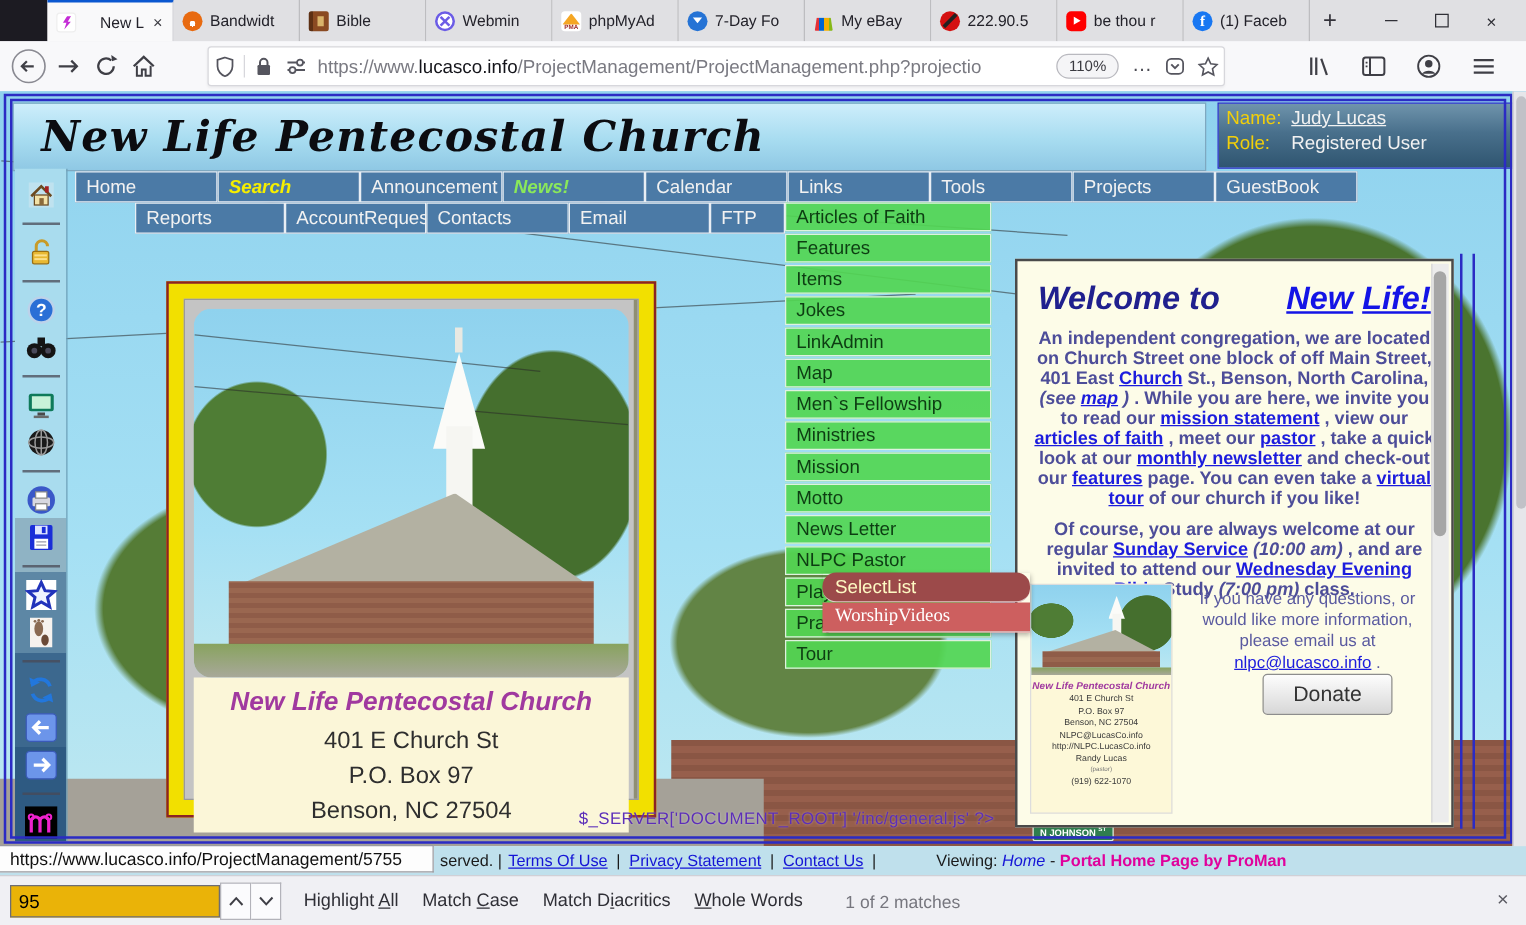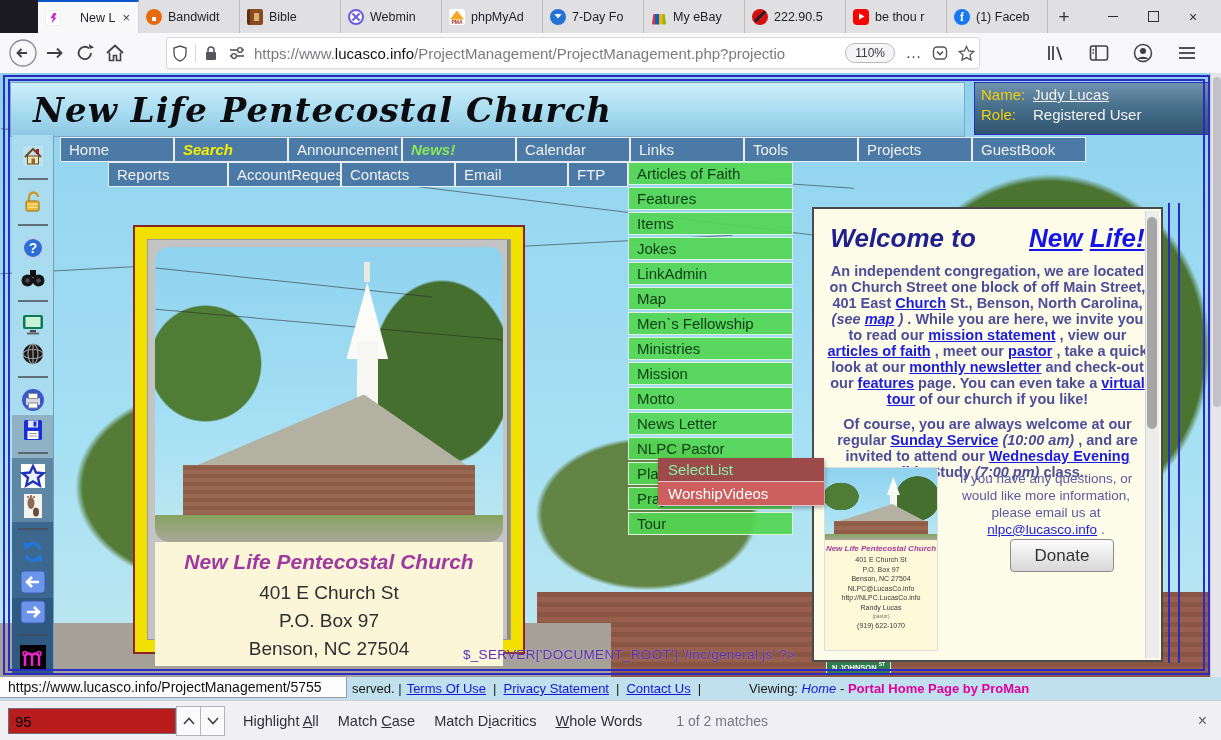--- a/index.html
+++ b/index.html
@@ -112,7 +112,7 @@
   
   #rmenu{position:absolute;left:658px;top:385px;width:166px;z-index:6;box-shadow:1px 2px 4px rgba(0,0,0,.3);}
   #rmenu .ritem{height:23px;font-size:15px;display:flex;align-items:center;padding-left:10px;border-bottom:1px solid #e0c8c8;}
-  #rmenu .ritem:first-child{background:#9c4a4a;color:#86efac;}
+  #rmenu .ritem:first-child{background:#9c4a4a;color:#fef9c3;border-radius:11px;}
   #rmenu .ritem:last-child{background:#cd5f5f;color:#fff;}
   
   #framecard{position:absolute;left:133px;top:152px;width:392px;height:429px;z-index:3;

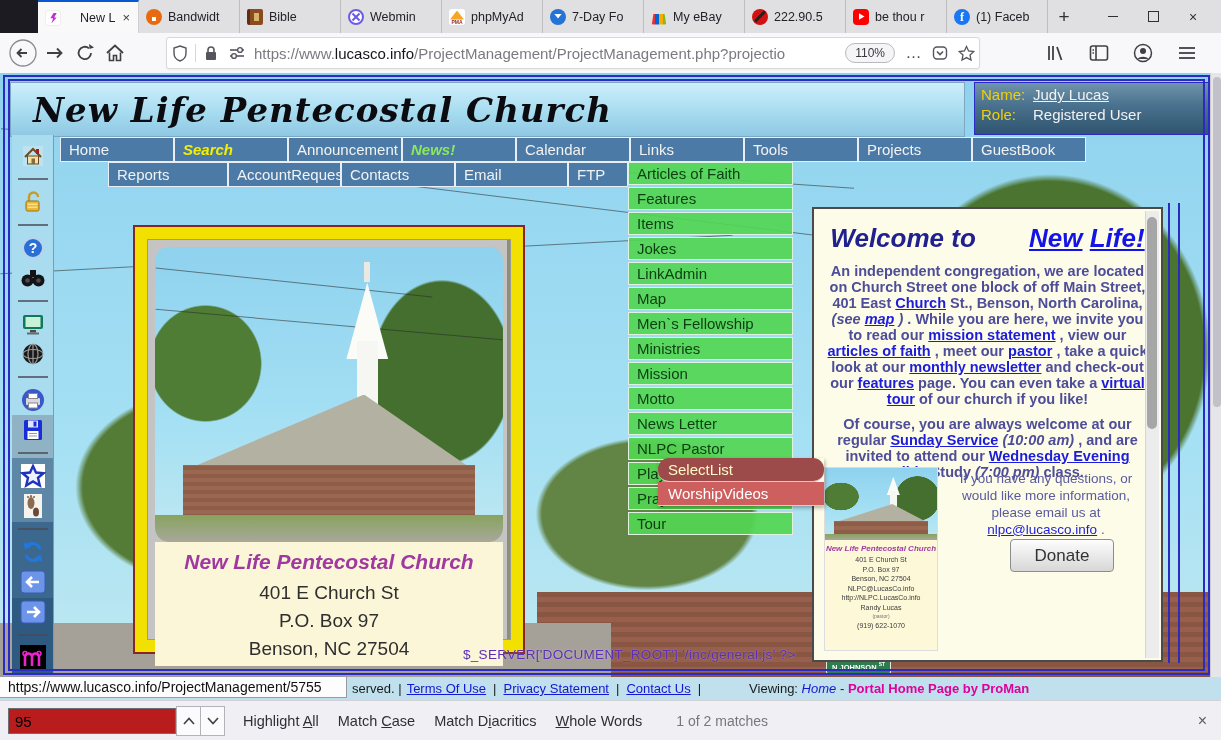--- a/index.html
+++ b/index.html
@@ -113,7 +113,7 @@
   #rmenu{position:absolute;left:658px;top:385px;width:166px;z-index:6;box-shadow:1px 2px 4px rgba(0,0,0,.3);}
   #rmenu .ritem{height:23px;font-size:15px;display:flex;align-items:center;padding-left:10px;border-bottom:1px solid #e0c8c8;}
   #rmenu .ritem:first-child{background:#9c4a4a;color:#fef9c3;border-radius:11px;}
-  #rmenu .ritem:last-child{background:#cd5f5f;color:#fff;}
+  #rmenu .ritem:last-child{background:#cd5f5f;color:#fff;font-family:Liberation Serif, serif;}
   
   #framecard{position:absolute;left:133px;top:152px;width:392px;height:429px;z-index:3;
              border:2px solid #8b2424;background:#f2e000;padding:12px;box-sizing:border-box;}

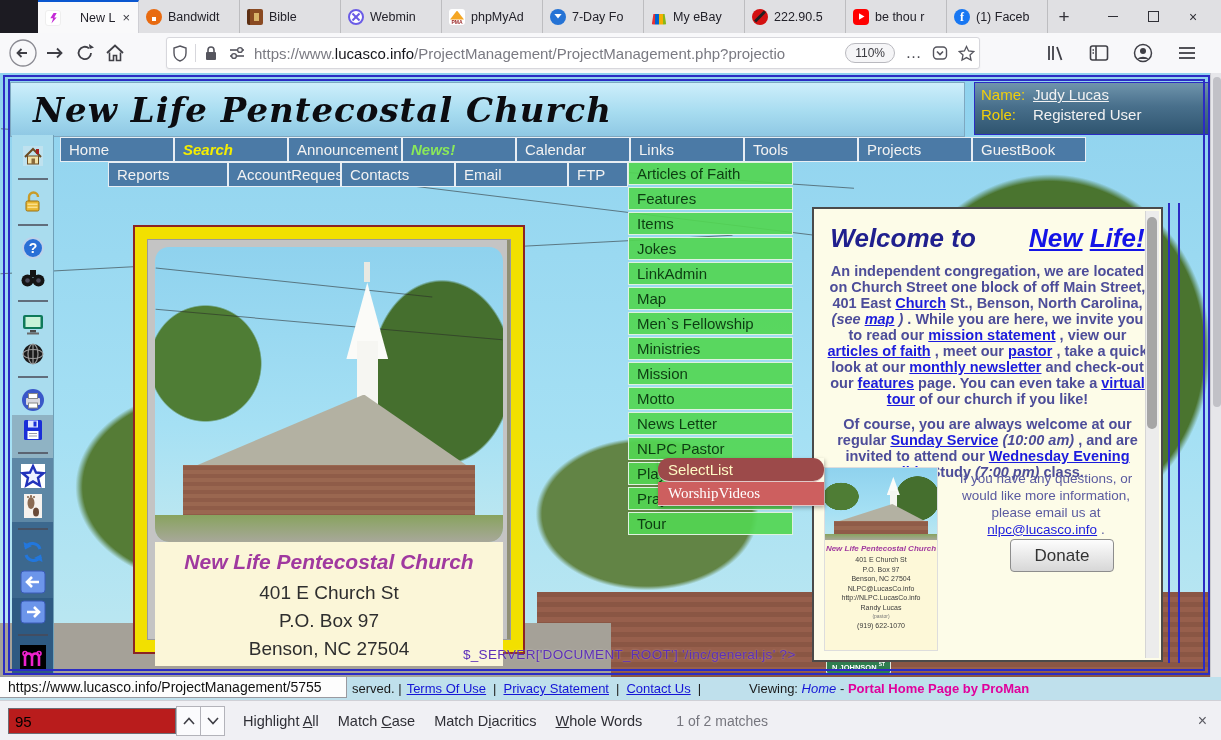--- a/index.html
+++ b/index.html
@@ -165,7 +165,7 @@
   
   #findbar{position:absolute;left:0;top:700px;width:1221px;height:40px;background:#f0f0f4;border-top:1px solid #d0d0d6;
            display:flex;align-items:center;z-index:5;}
-  #findinput{margin-left:8px;width:168px;height:26px;border:1px solid #6d6d75;background:#b91c1c;font-size:15px;
+  #findinput{margin-left:8px;width:168px;height:26px;border:1px solid #6d6d75;background:#eab308;font-size:15px;
              font-family:"Liberation Sans",sans-serif;padding:0 6px;box-sizing:border-box;}
   .chev{width:23px;height:28px;border:1px solid #b3b3ba;border-left:none;background:#fbfbfd;display:flex;align-items:center;justify-content:center;}
   .chev:first-of-type{border-left:1px solid #b3b3ba;}

